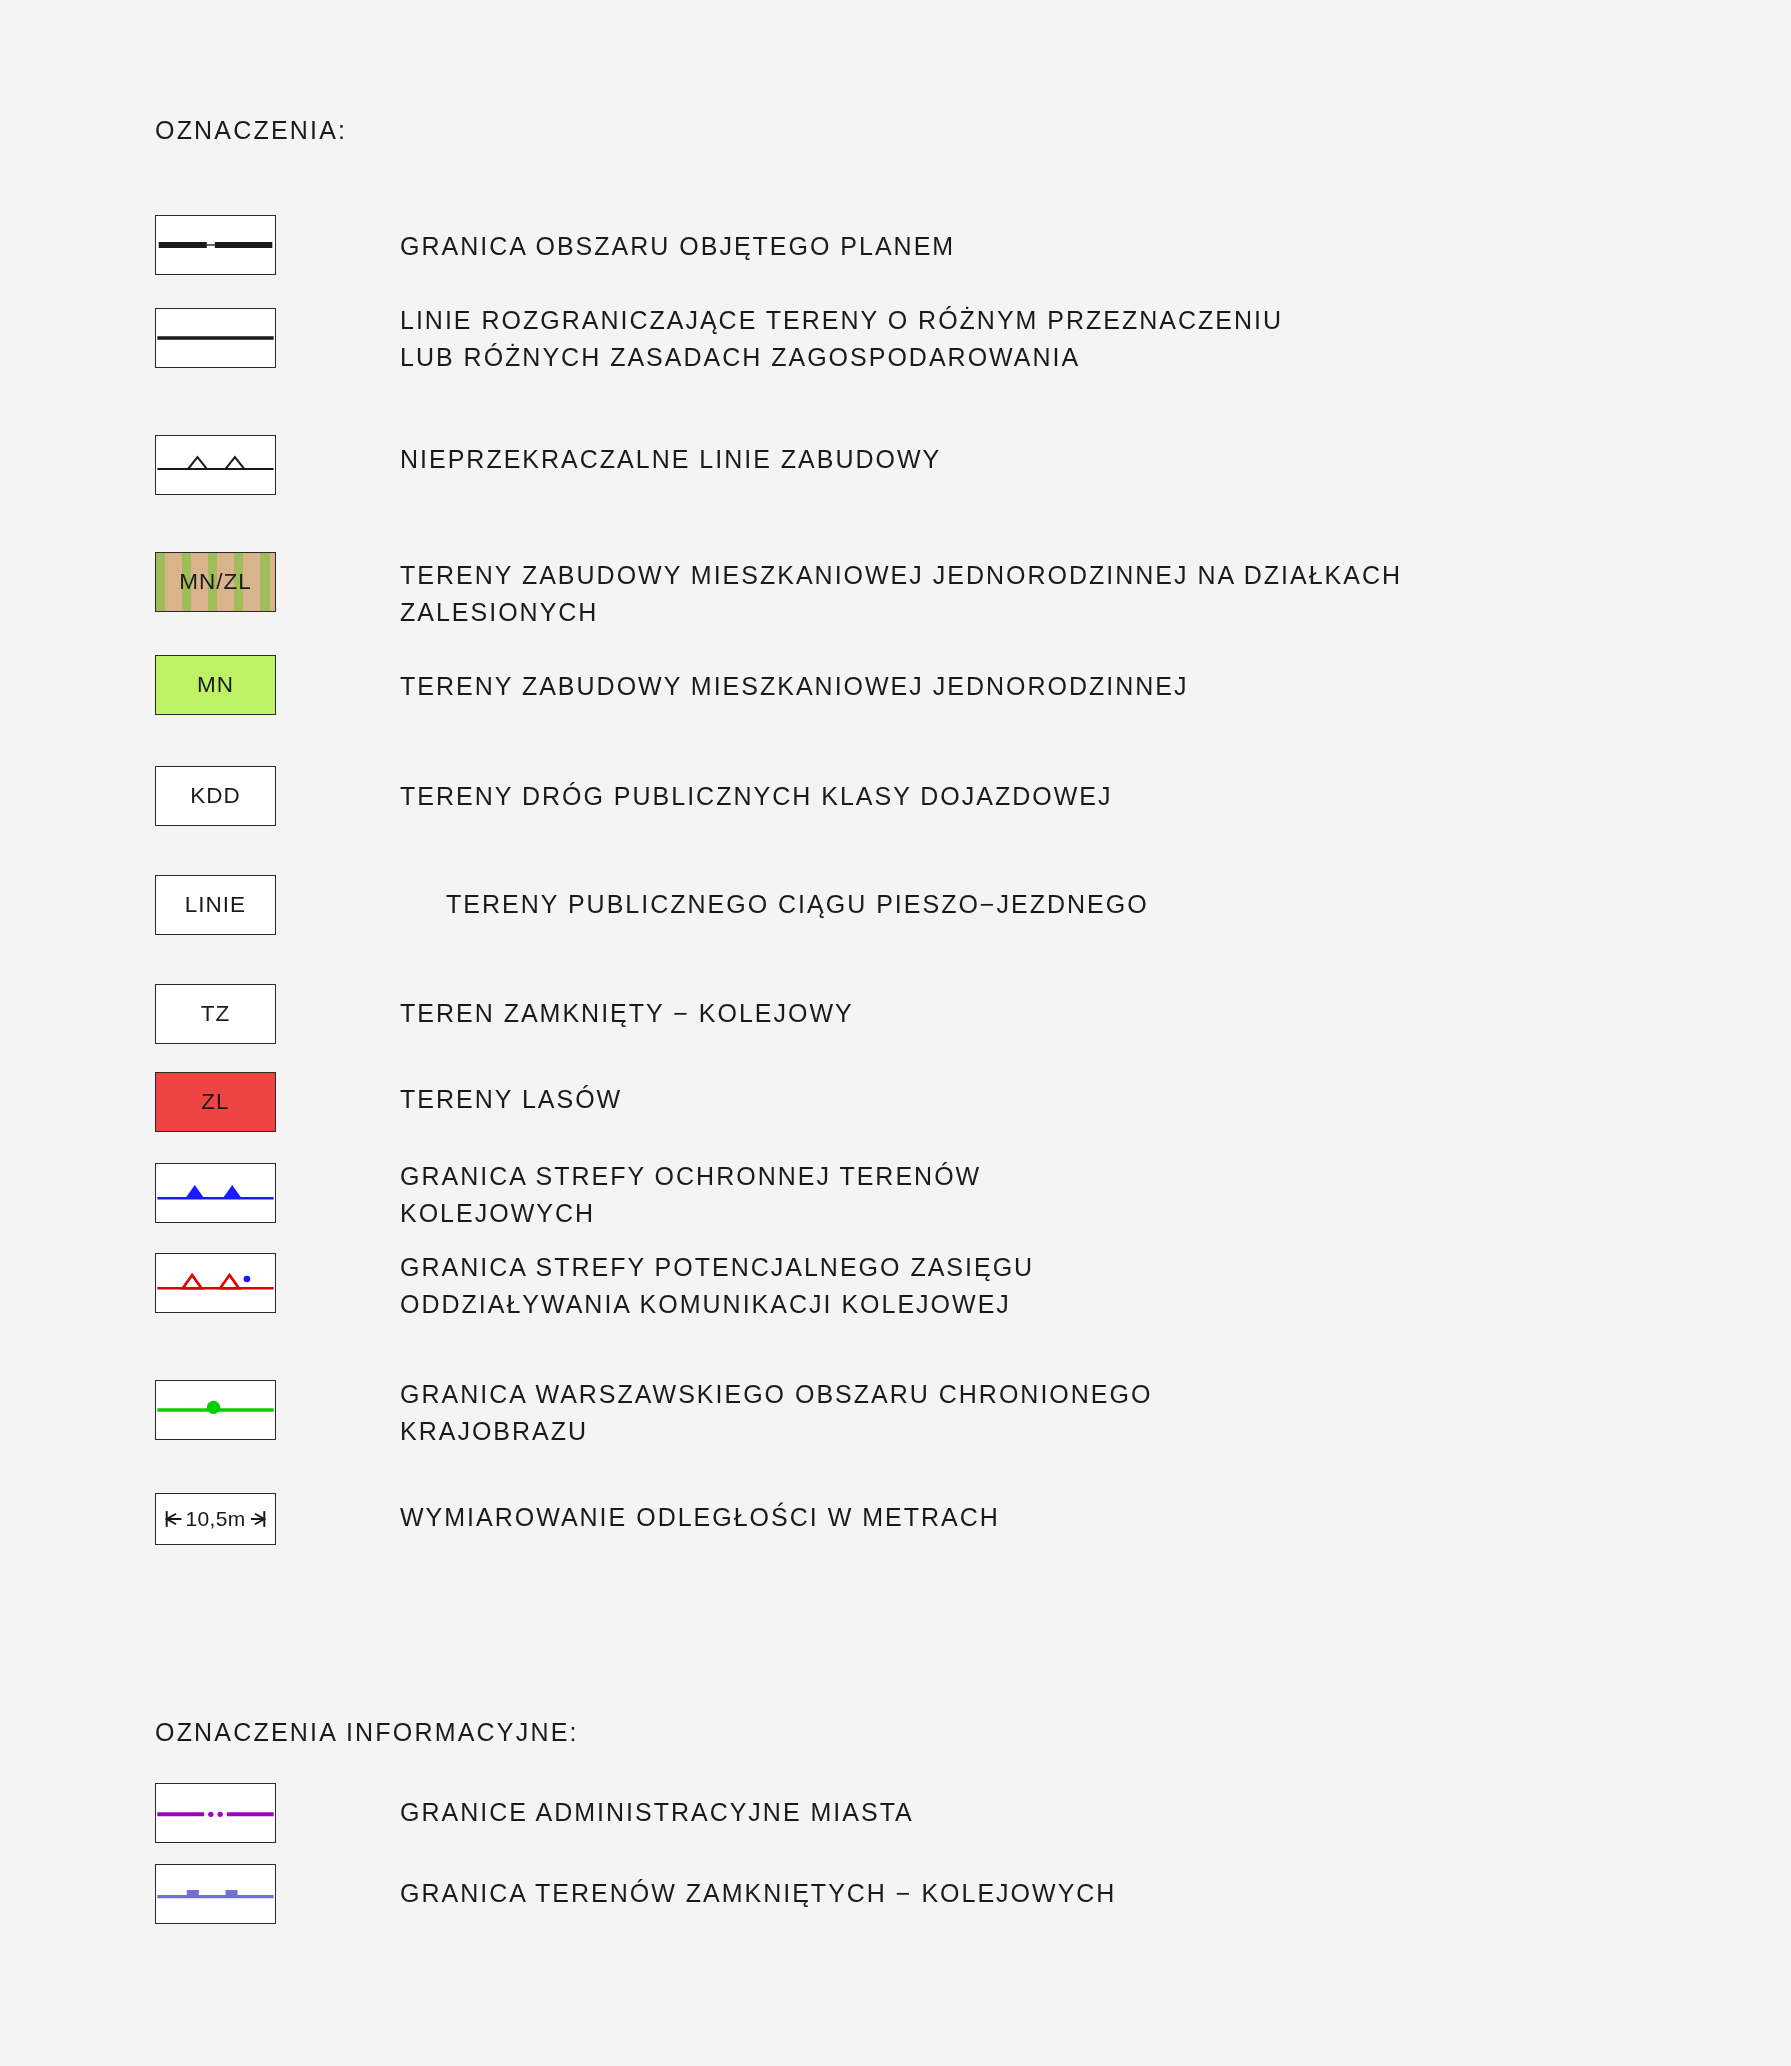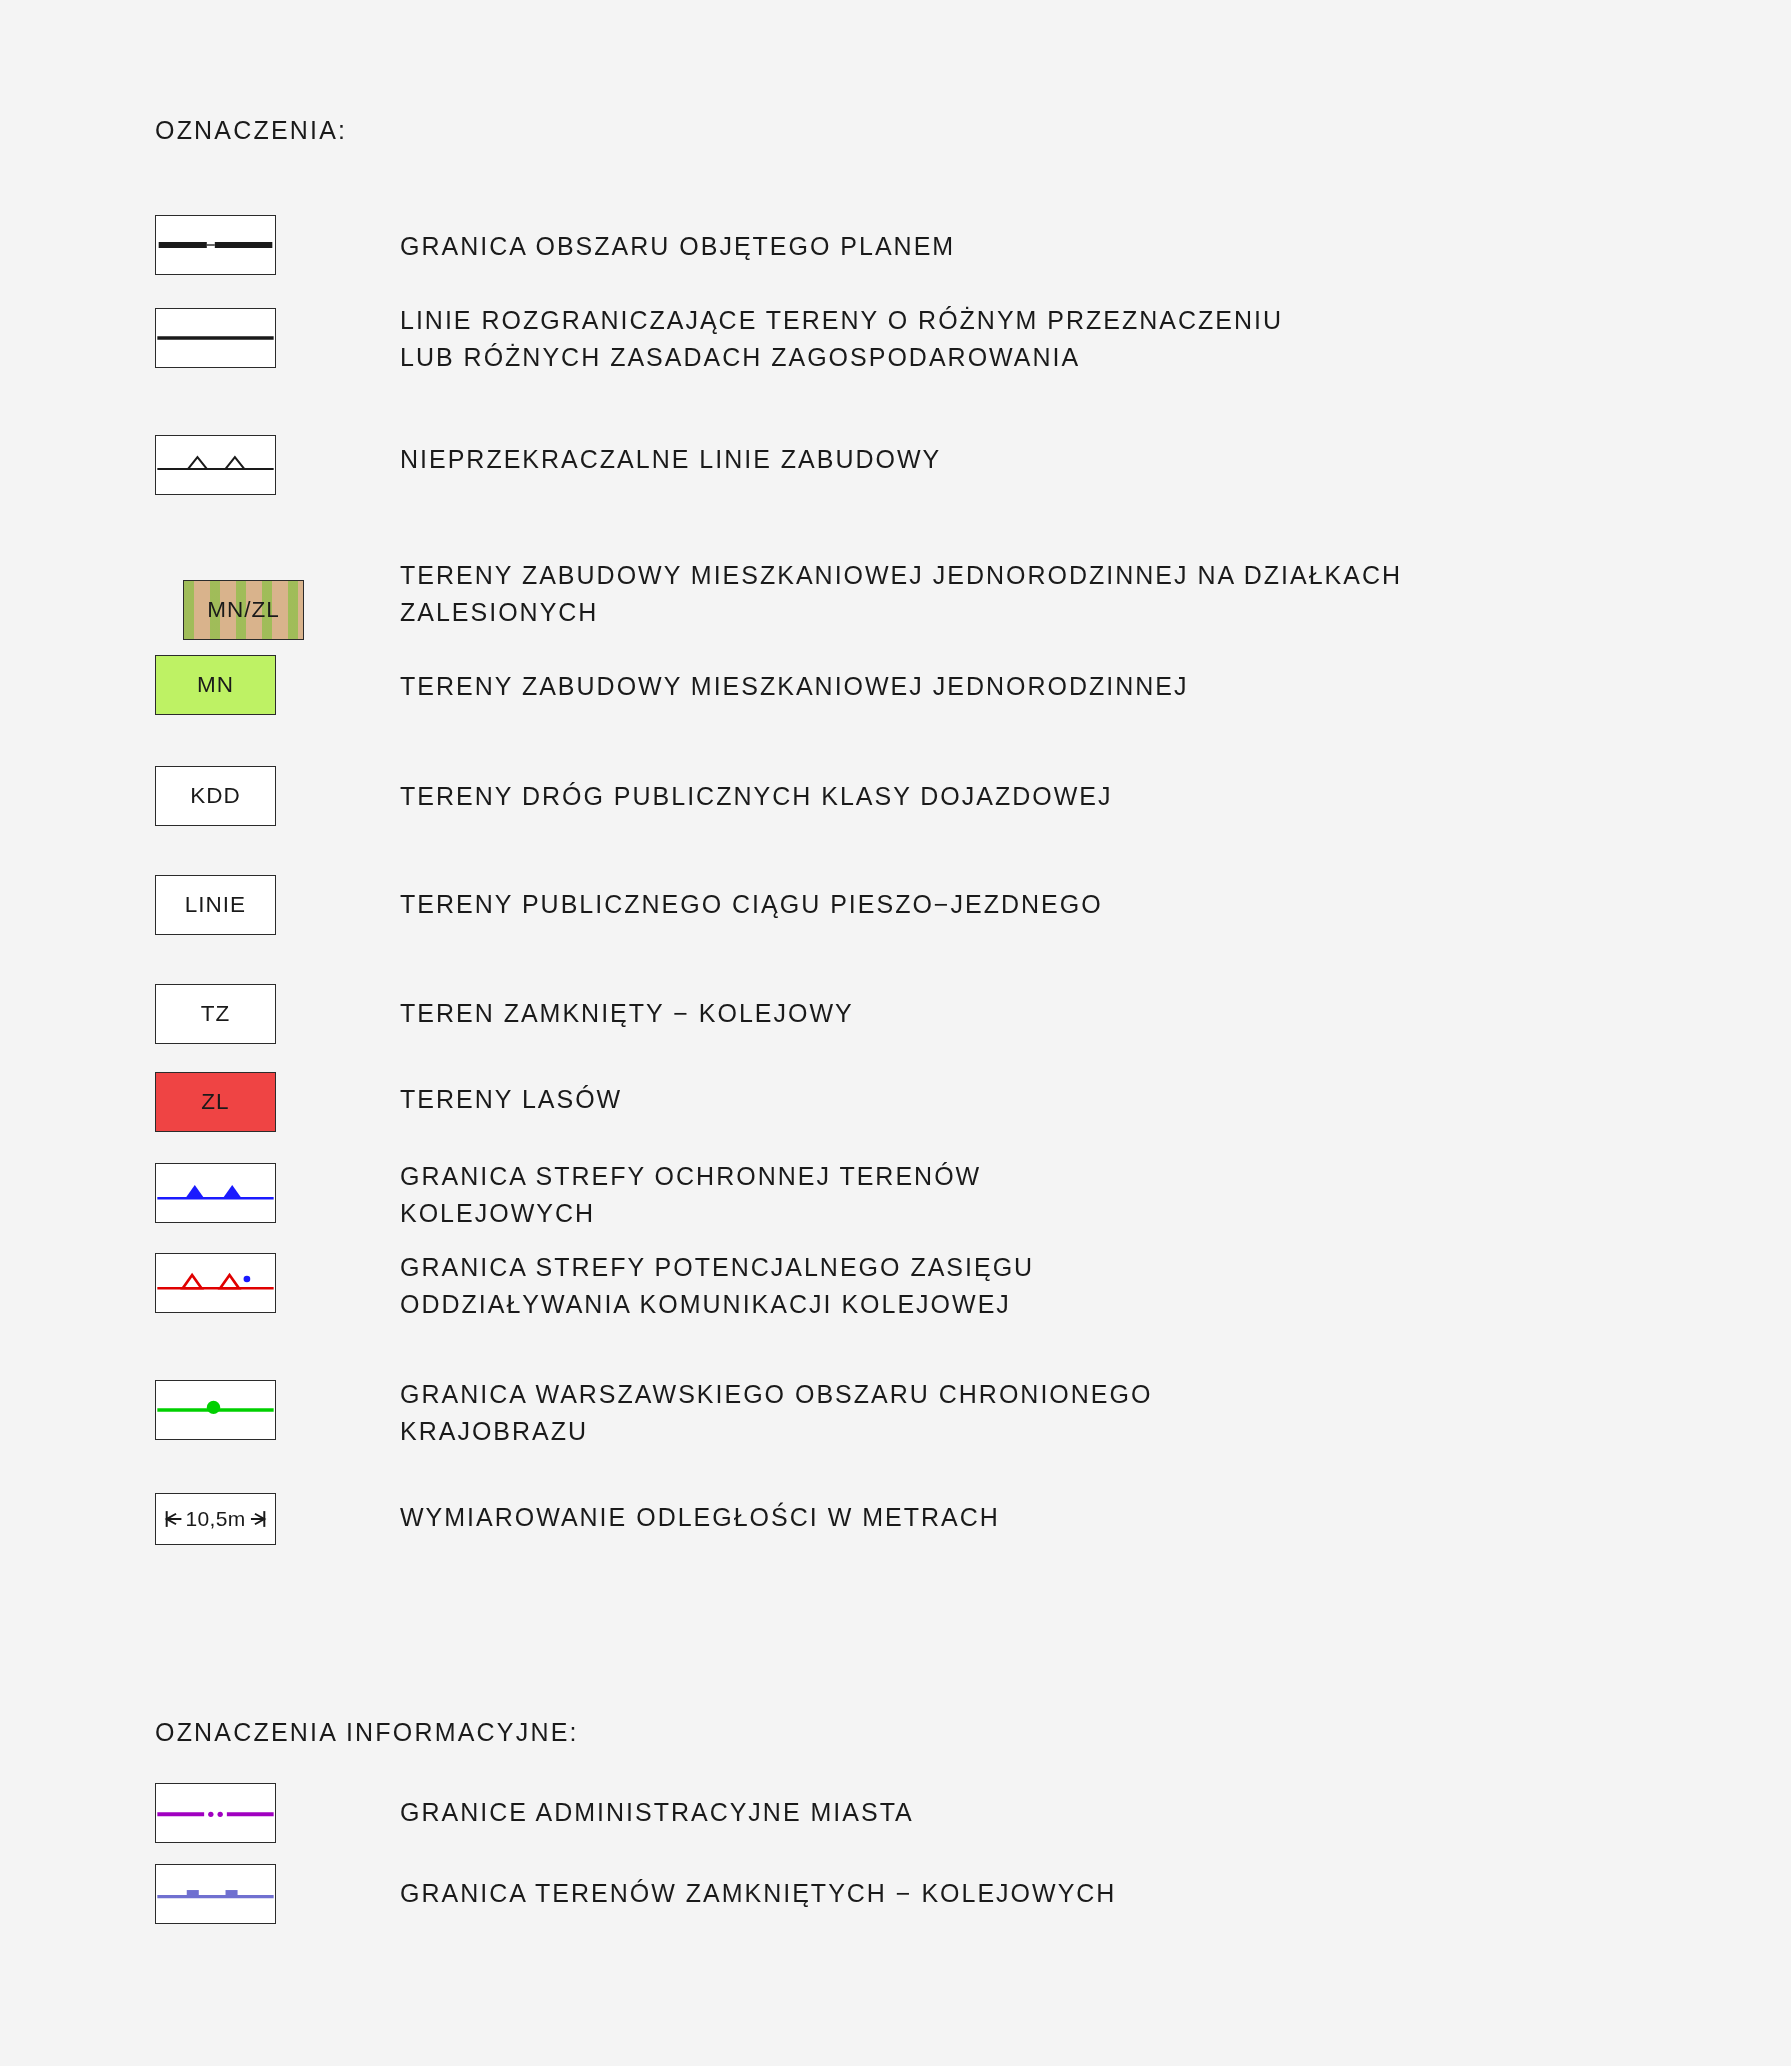--- a/index.html
+++ b/index.html
@@ -126,7 +126,7 @@
   </div>
   <div class="desc" style="top: 441px;">NIEPRZEKRACZALNE  LINIE  ZABUDOWY</div>
 
-  <div class="symbol-box fill-mnzl" style="top: 580px; margin-left: 28px;">
+  <div class="symbol-box fill-mnzl" style="top: 552px;">
     <div class="hatch-green"></div>
     <div class="box-label">MN/ZL</div>
   </div>

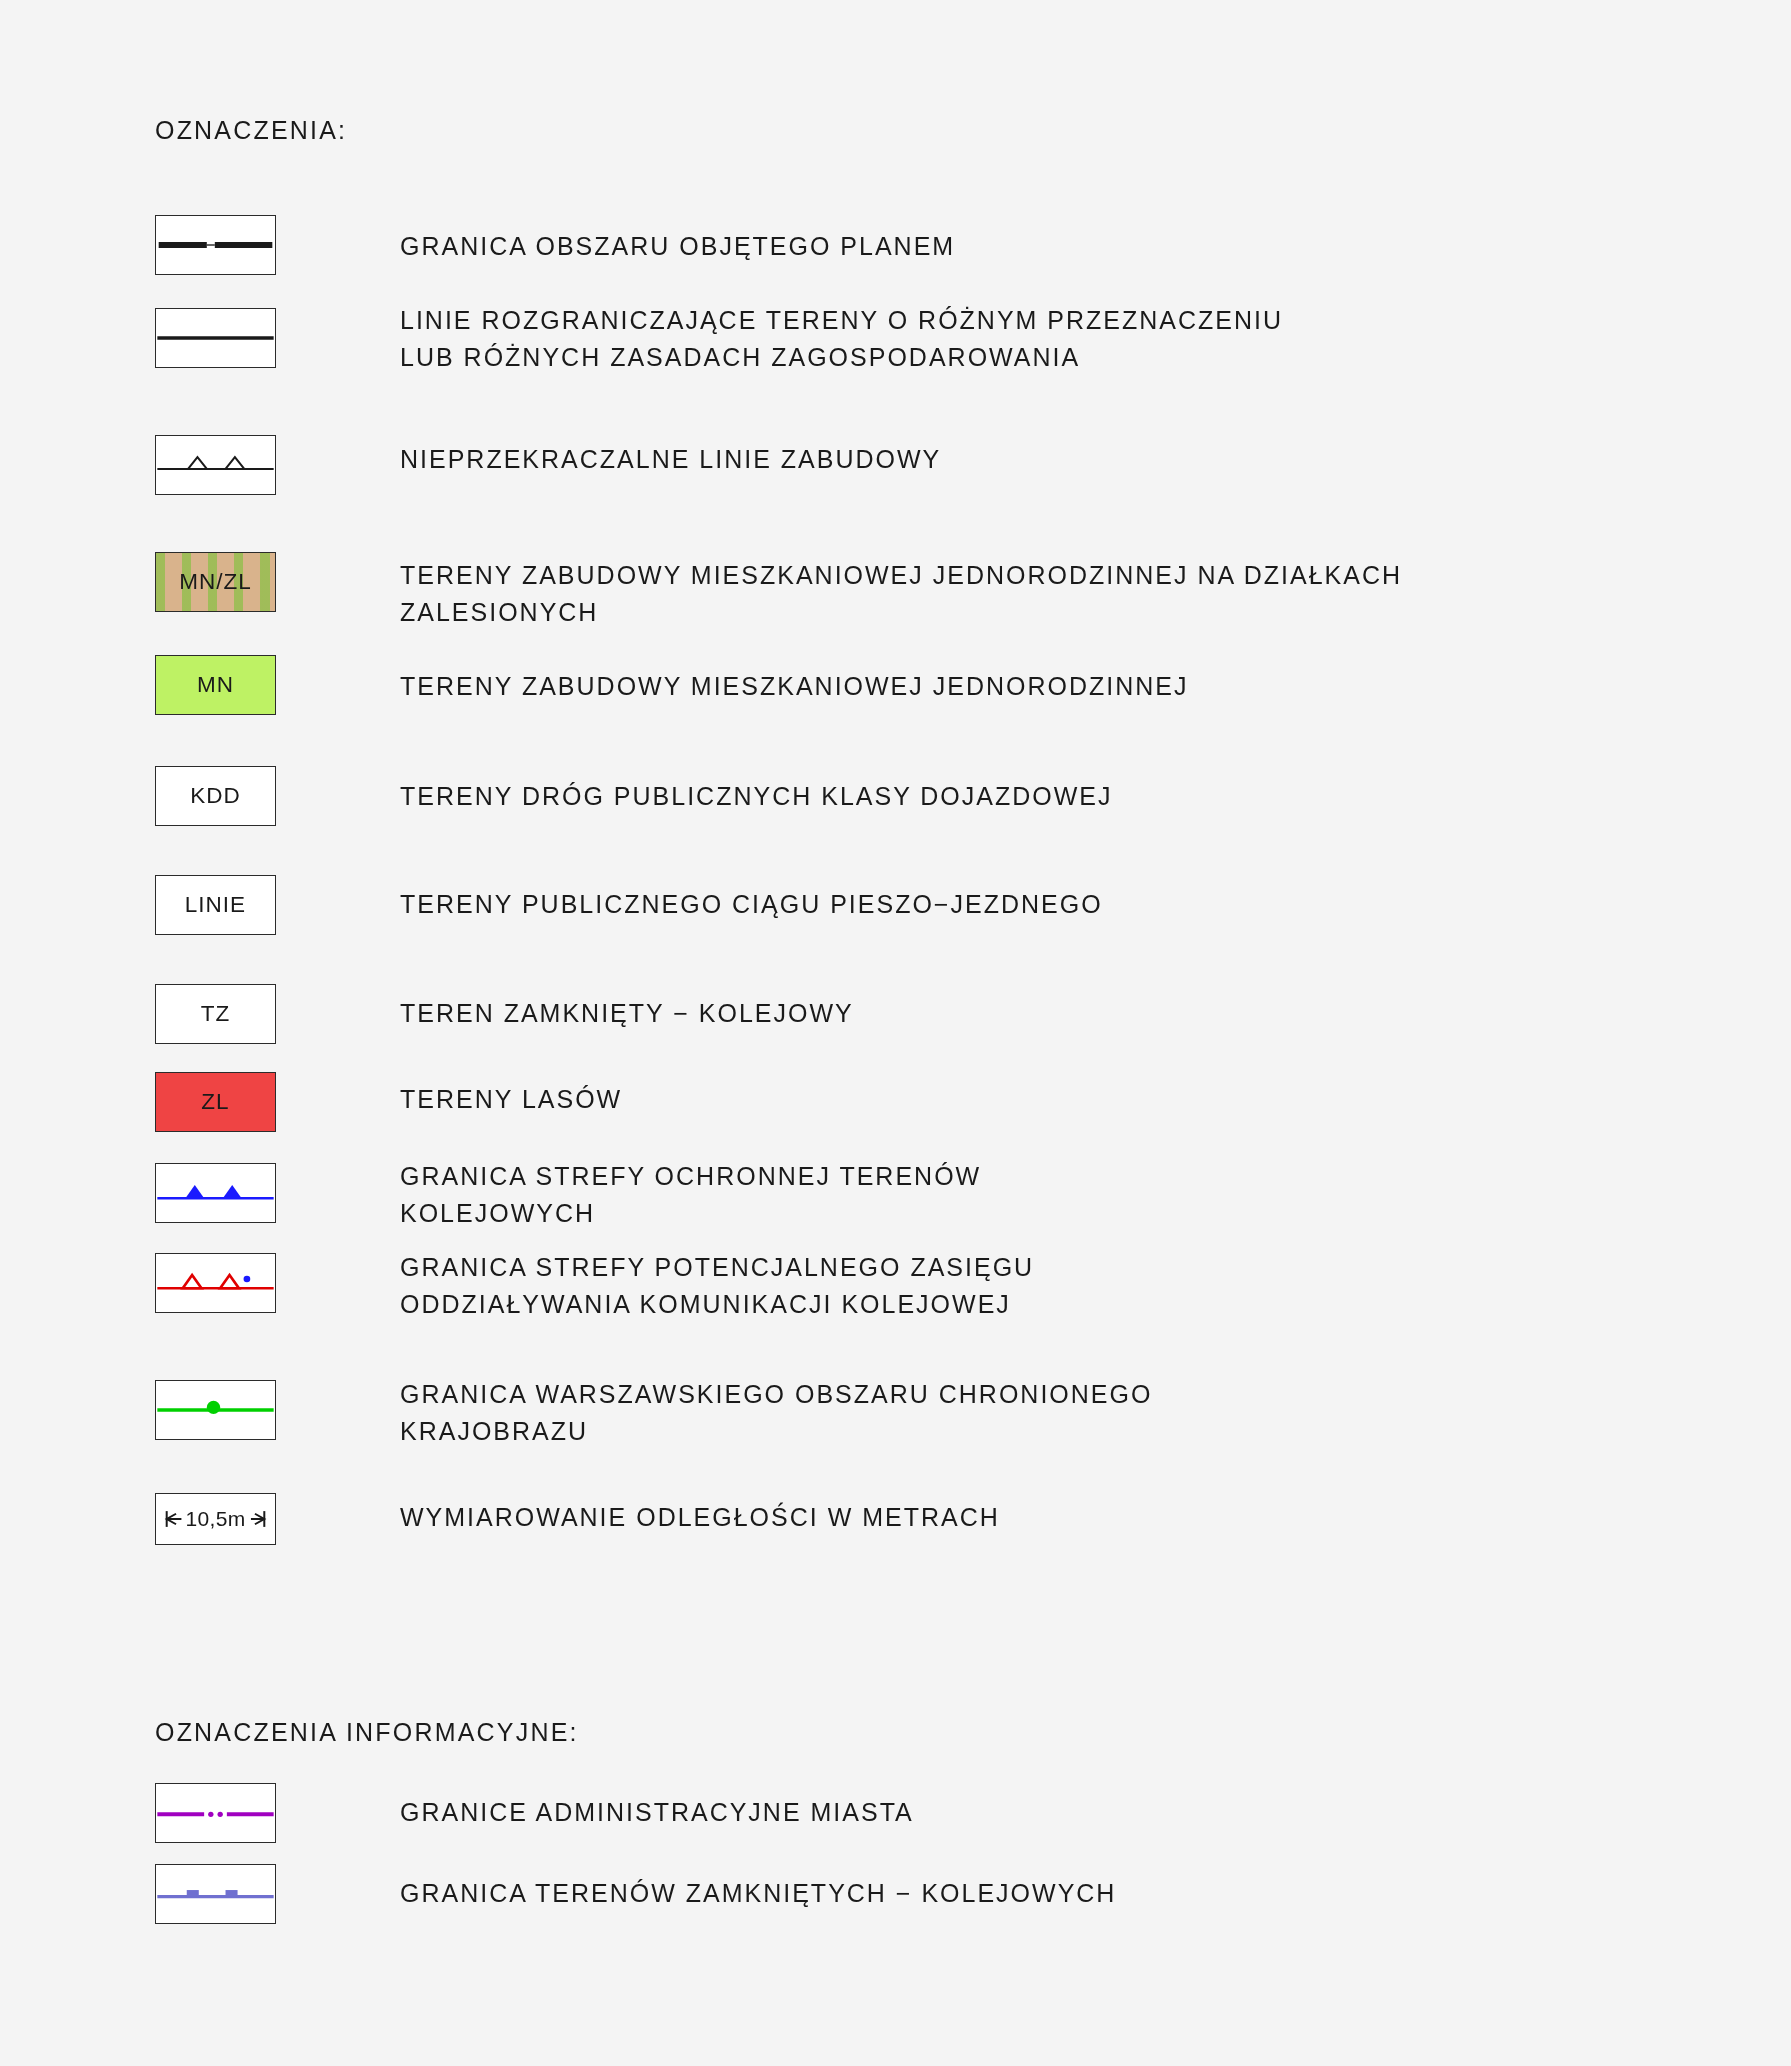--- a/index.html
+++ b/index.html
@@ -146,7 +146,7 @@
   <div class="symbol-box plain" style="top: 875px;">
     <div class="box-label">LINIE</div>
   </div>
-  <div class="desc" style="top: 886px;">TERENY  PUBLICZNEGO  CIĄGU  PIESZO−JEZDNEGO</div>
+  <div class="desc" style="top: 886px; margin-left: 46px;">TERENY  PUBLICZNEGO  CIĄGU  PIESZO−JEZDNEGO</div>
 
   <div class="symbol-box plain" style="top: 984px;">
     <div class="box-label">TZ</div>

